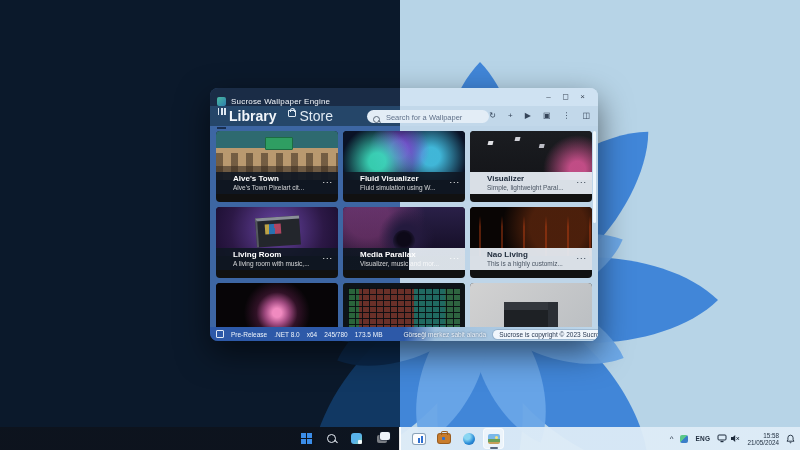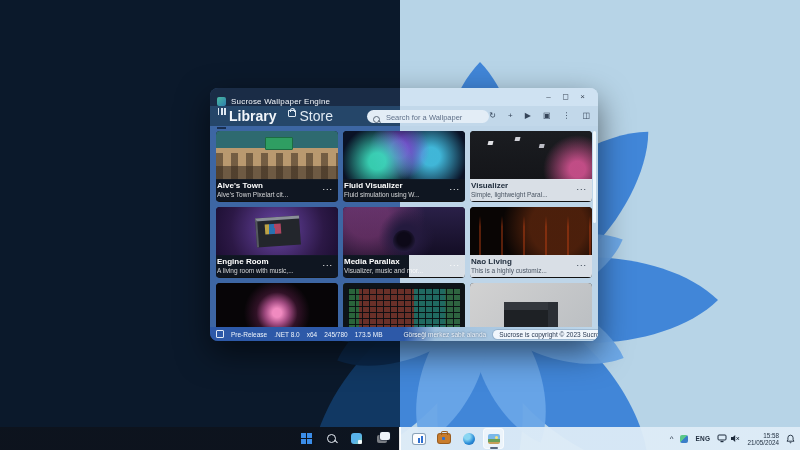--- a/index.html
+++ b/index.html
@@ -54,7 +54,7 @@
   .tile{position:relative;border-radius:4px;overflow:hidden;background:#111;}
   .thumb{position:absolute;left:0;right:0;top:0;bottom:22px;}
   .tile.partial .thumb{bottom:0;}
-  .band{position:absolute;left:0;right:0;bottom:1px;height:22px;padding:2px 1px;box-sizing:border-box;}
+  .band{position:absolute;left:0;right:0;bottom:8px;height:22px;padding:2px 17px;box-sizing:border-box;}
   .band.dark{background:rgba(15,23,35,.9);color:#fff;}
   .band.light{background:rgba(229,236,243,.94);color:#1d2a3a;}
   .band.split{background:linear-gradient(90deg,rgba(15,23,35,.9) 0 54%,rgba(229,236,243,.94) 54%);color:#fff;}

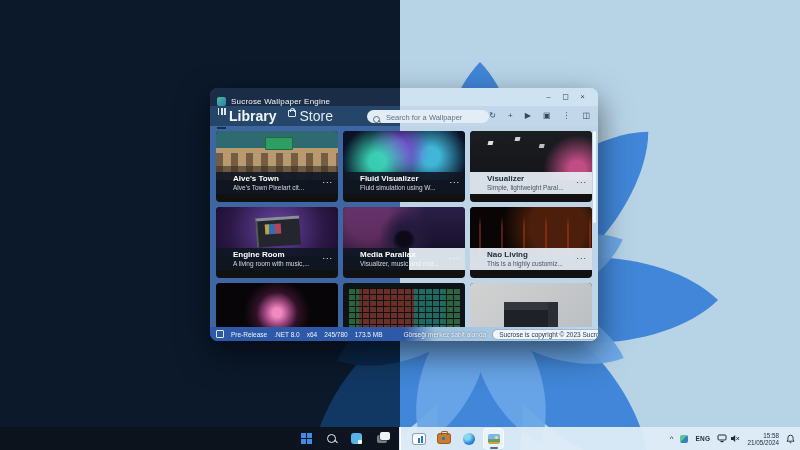--- a/index.html
+++ b/index.html
@@ -274,7 +274,7 @@
     <div class="tile">
       <div class="thumb th4"></div>
       <div class="band dark">
-        <div class="t-title">Engine Room</div>
+        <div class="t-title">Living Room</div>
         <div class="t-sub">A living room with music,...</div>
         <span class="t-more">...</span>
       </div>

